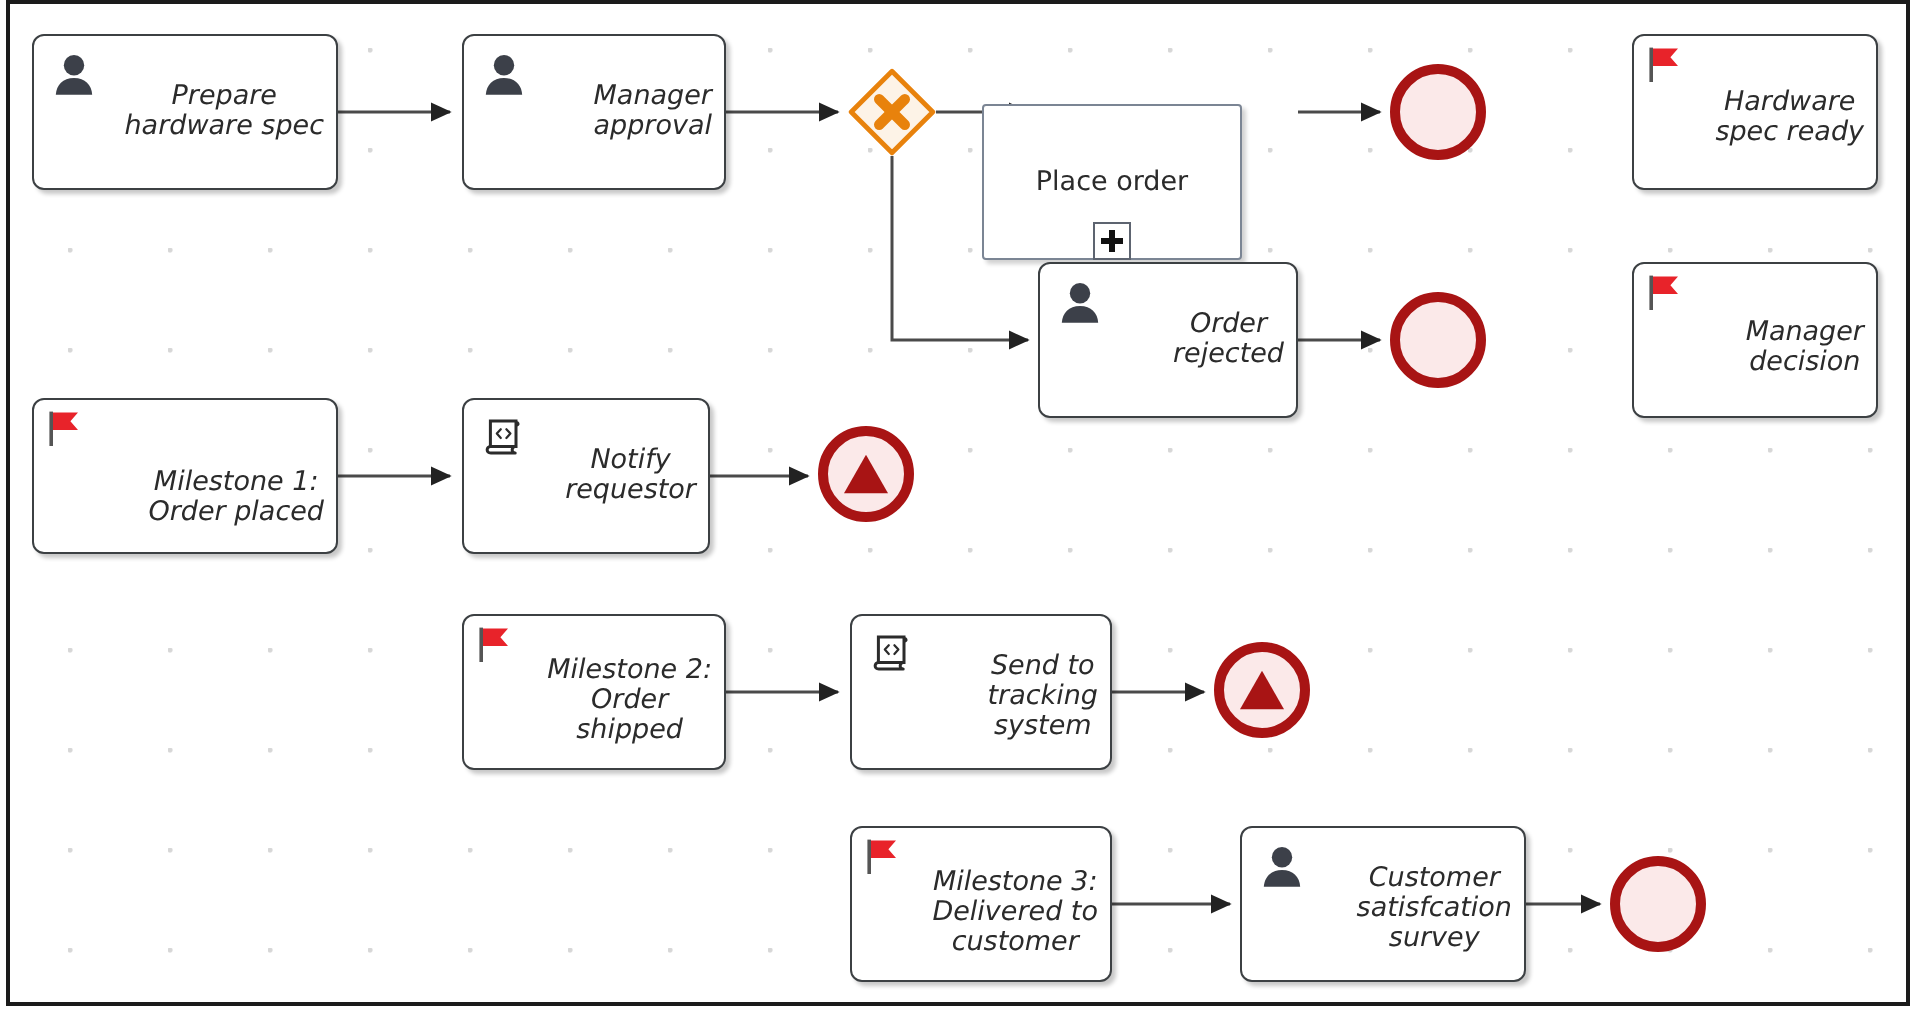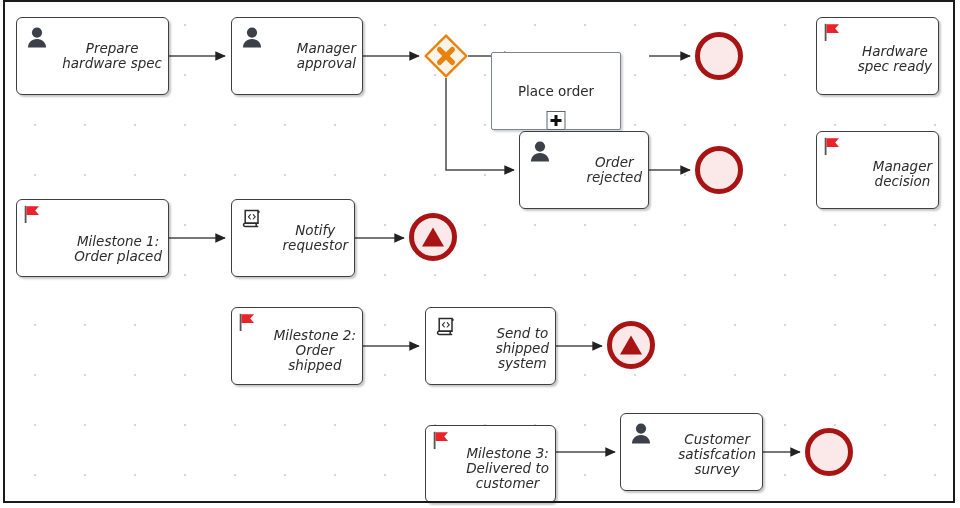--- a/index.html
+++ b/index.html
@@ -296,7 +296,7 @@
       </g>
     </svg>
     <div class="task-label" style="margin-left:20px; margin-top:4px;">Send to
-shipped
+tracking
 system</div>
   </div>
 

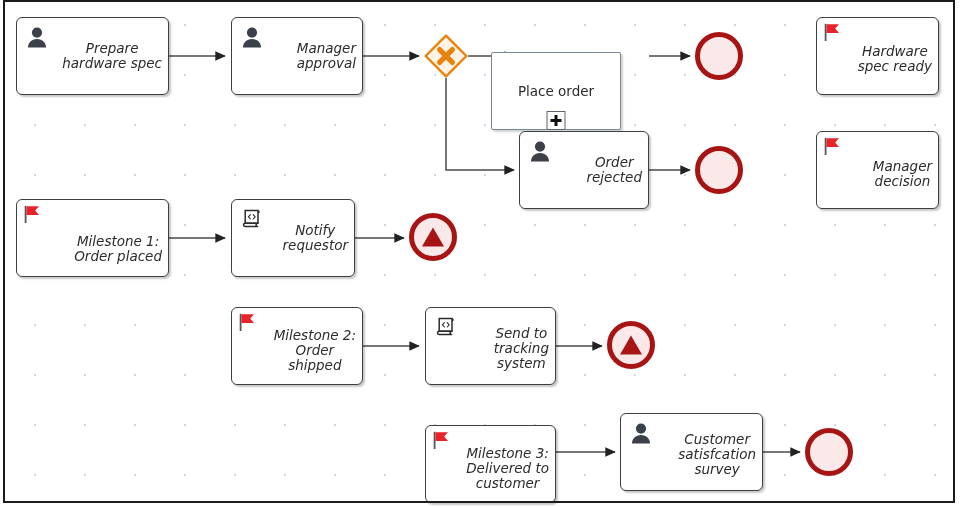--- a/index.html
+++ b/index.html
@@ -306,7 +306,7 @@
     </svg>
   </div>
 
-  <div class="node task" style="left:425px; top:413px; width:131px; height:78px;margin-top:12px;">
+  <div class="node task" style="left:425px; top:413px; width:131px; height:78px;">
     <svg class="flag-icon" viewBox="0 0 17 19">
       <line x1="1.6" y1="0.8" x2="1.6" y2="18" stroke="#555" stroke-width="1.8"></line>
       <path d="M2.5 1.2 L15 1.2 L11.2 5.6 L15 10 L2.5 10 Z" fill="#E8232A"></path>

